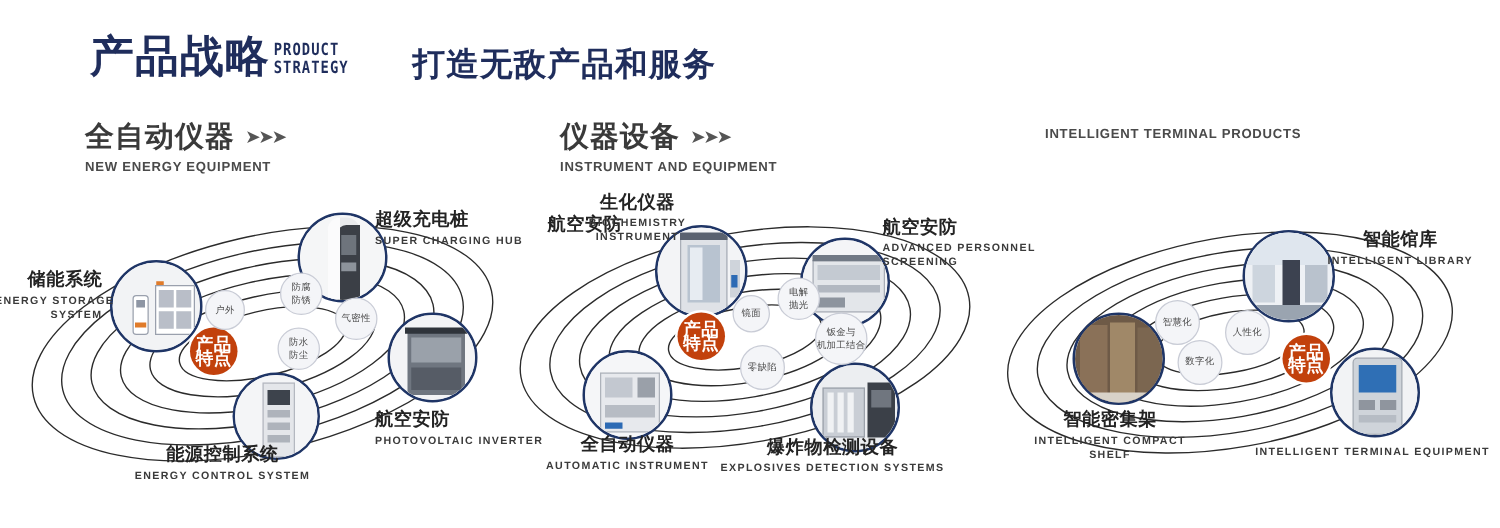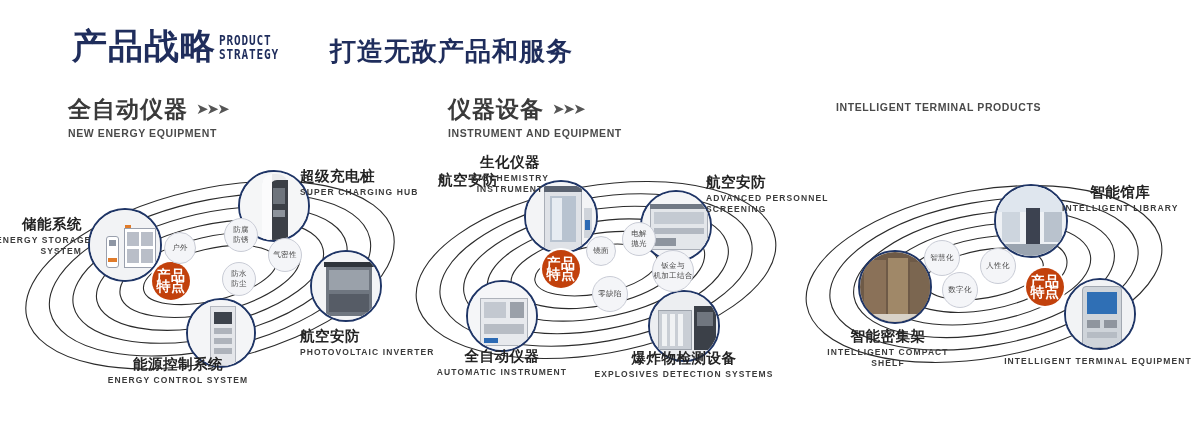--- a/index.html
+++ b/index.html
@@ -267,7 +267,7 @@
         <div class="box" style="left:47px;top:20px;width:16px;height:14px;background:#70767f;"></div>
       </div>
     </div>
-    <div class="nlabel center" style="left:182px;top:200px;width:204px;">
+    <div class="nlabel center" style="left:164px;top:200px;width:204px;">
       <div class="cn">爆炸物检测设备</div>
       <div class="en">EXPLOSIVES DETECTION SYSTEMS</div>
     </div>

